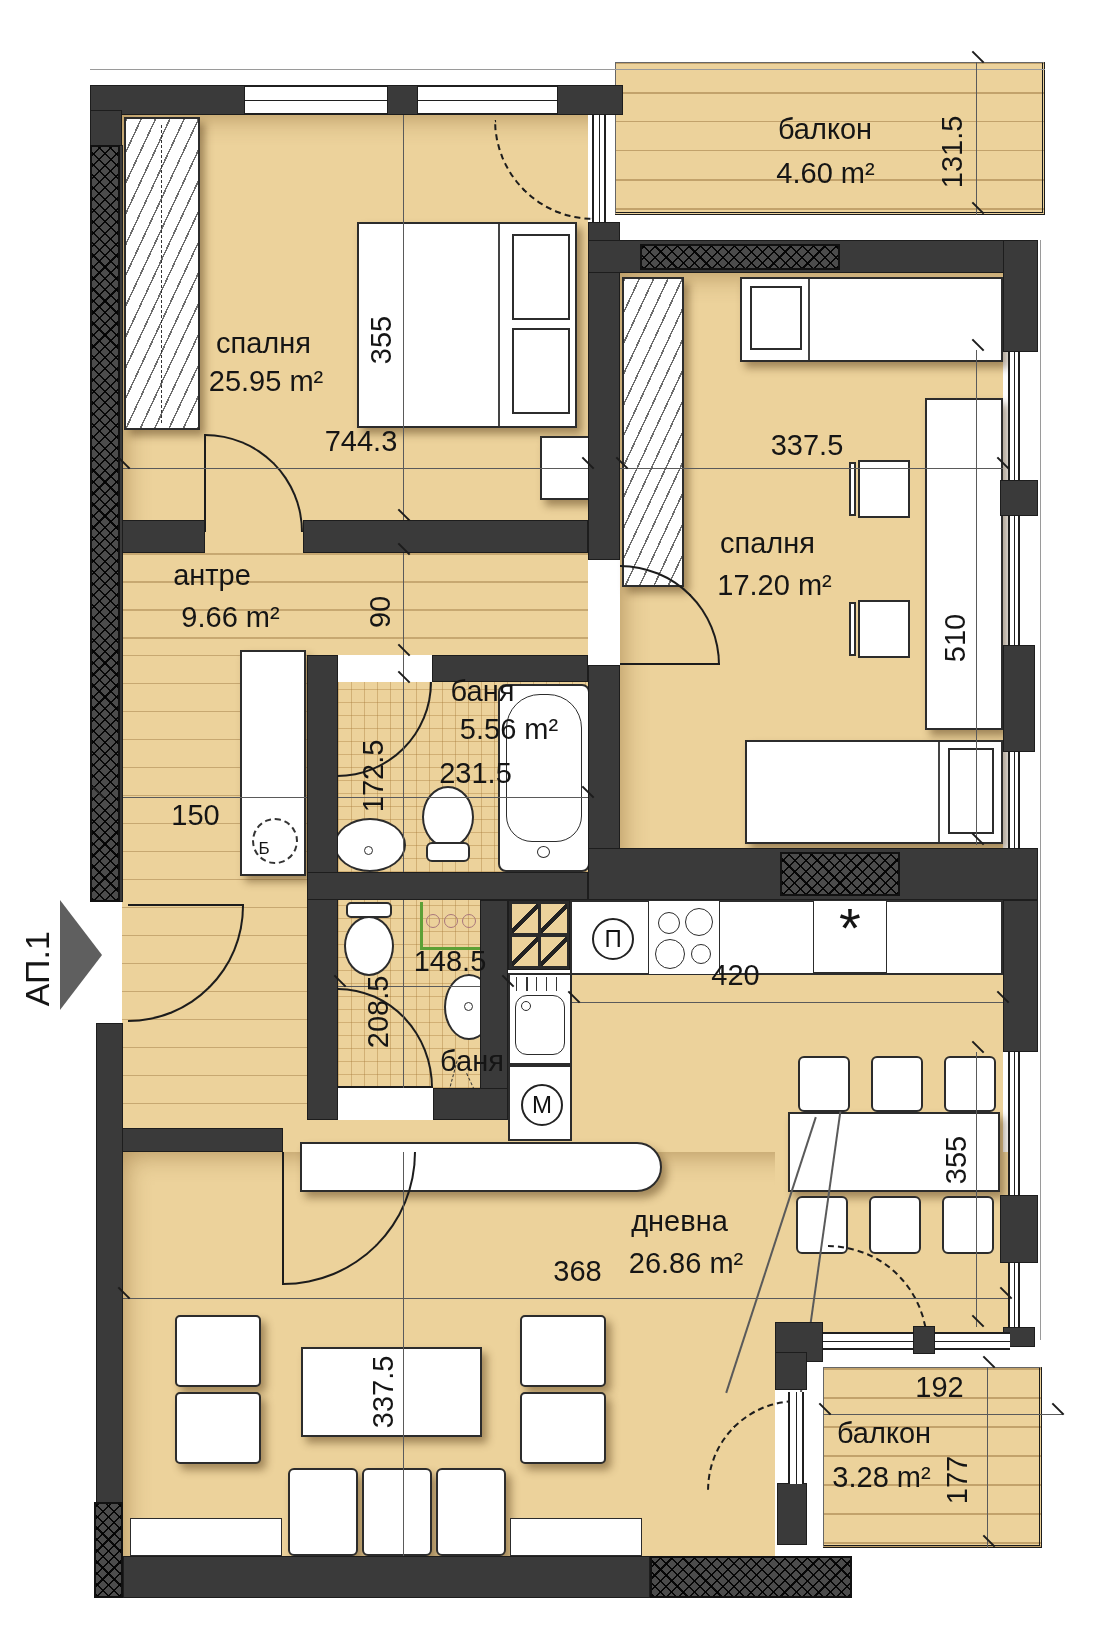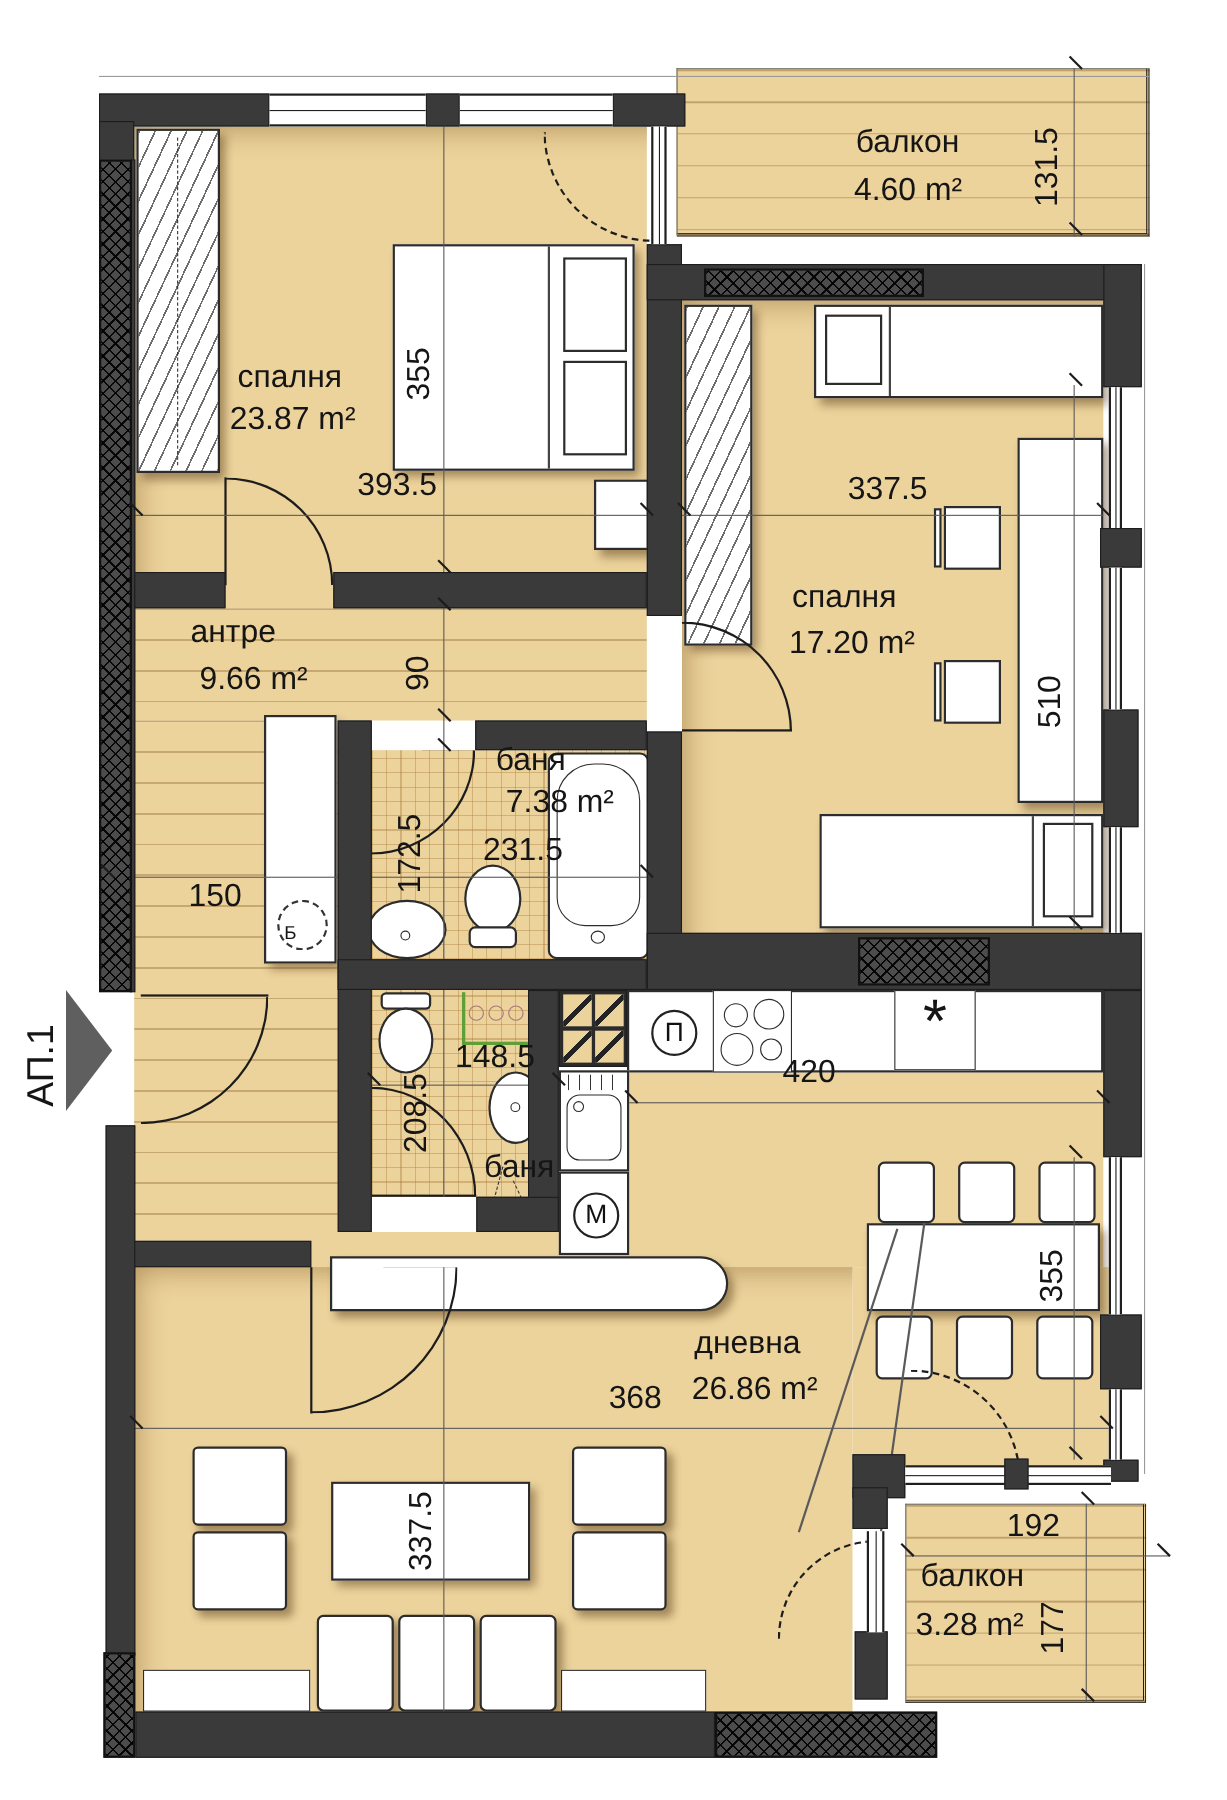--- a/index.html
+++ b/index.html
@@ -267,7 +267,7 @@
   <div class="vlab" style="left:-22px;top:950px;width:120px;font-size:34px">АП.1</div>
 
   <div class="lab" style="left:196px;top:328px;width:135px">спалня</div>
-  <div class="lab" style="left:186px;top:366px;width:160px">23.87 m²</div>
+  <div class="lab" style="left:186px;top:366px;width:160px">25.95 m²</div>
   <div class="lab" style="left:700px;top:528px;width:135px">спалня</div>
   <div class="lab" style="left:692px;top:570px;width:165px">17.20 m²</div>
   <div class="lab" style="left:152px;top:560px;width:120px">антре</div>

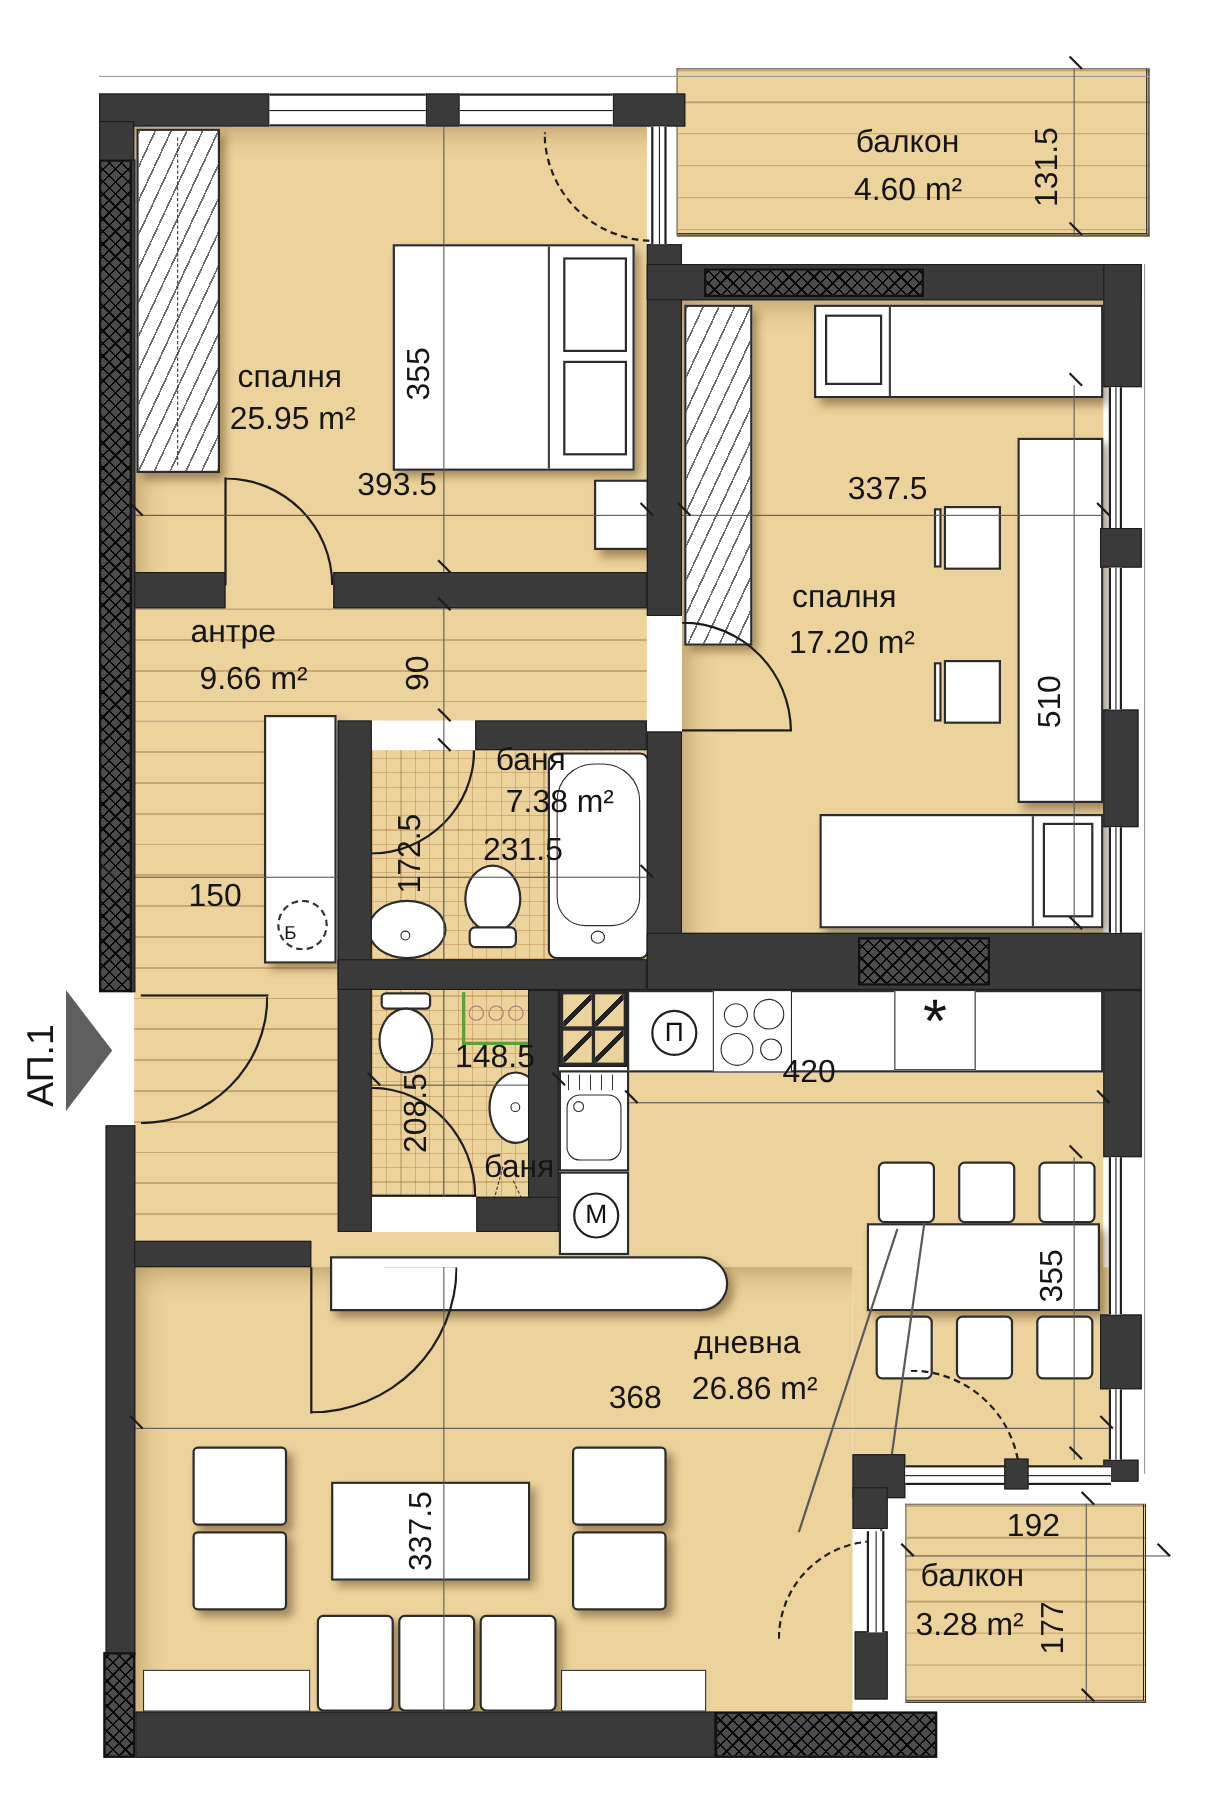--- a/index.html
+++ b/index.html
@@ -283,7 +283,7 @@
   <div class="lab" style="left:814px;top:1462px;width:135px">3.28 m²</div>
 
   <div class="vlab" style="left:332px;top:324px">355</div>
-  <div class="lab" style="left:306px;top:426px;width:110px">393.5</div>
+  <div class="lab" style="left:306px;top:426px;width:110px">744.3</div>
   <div class="vlab" style="left:903px;top:136px">131.5</div>
   <div class="lab" style="left:752px;top:430px;width:110px">337.5</div>
   <div class="vlab" style="left:906px;top:622px">510</div>

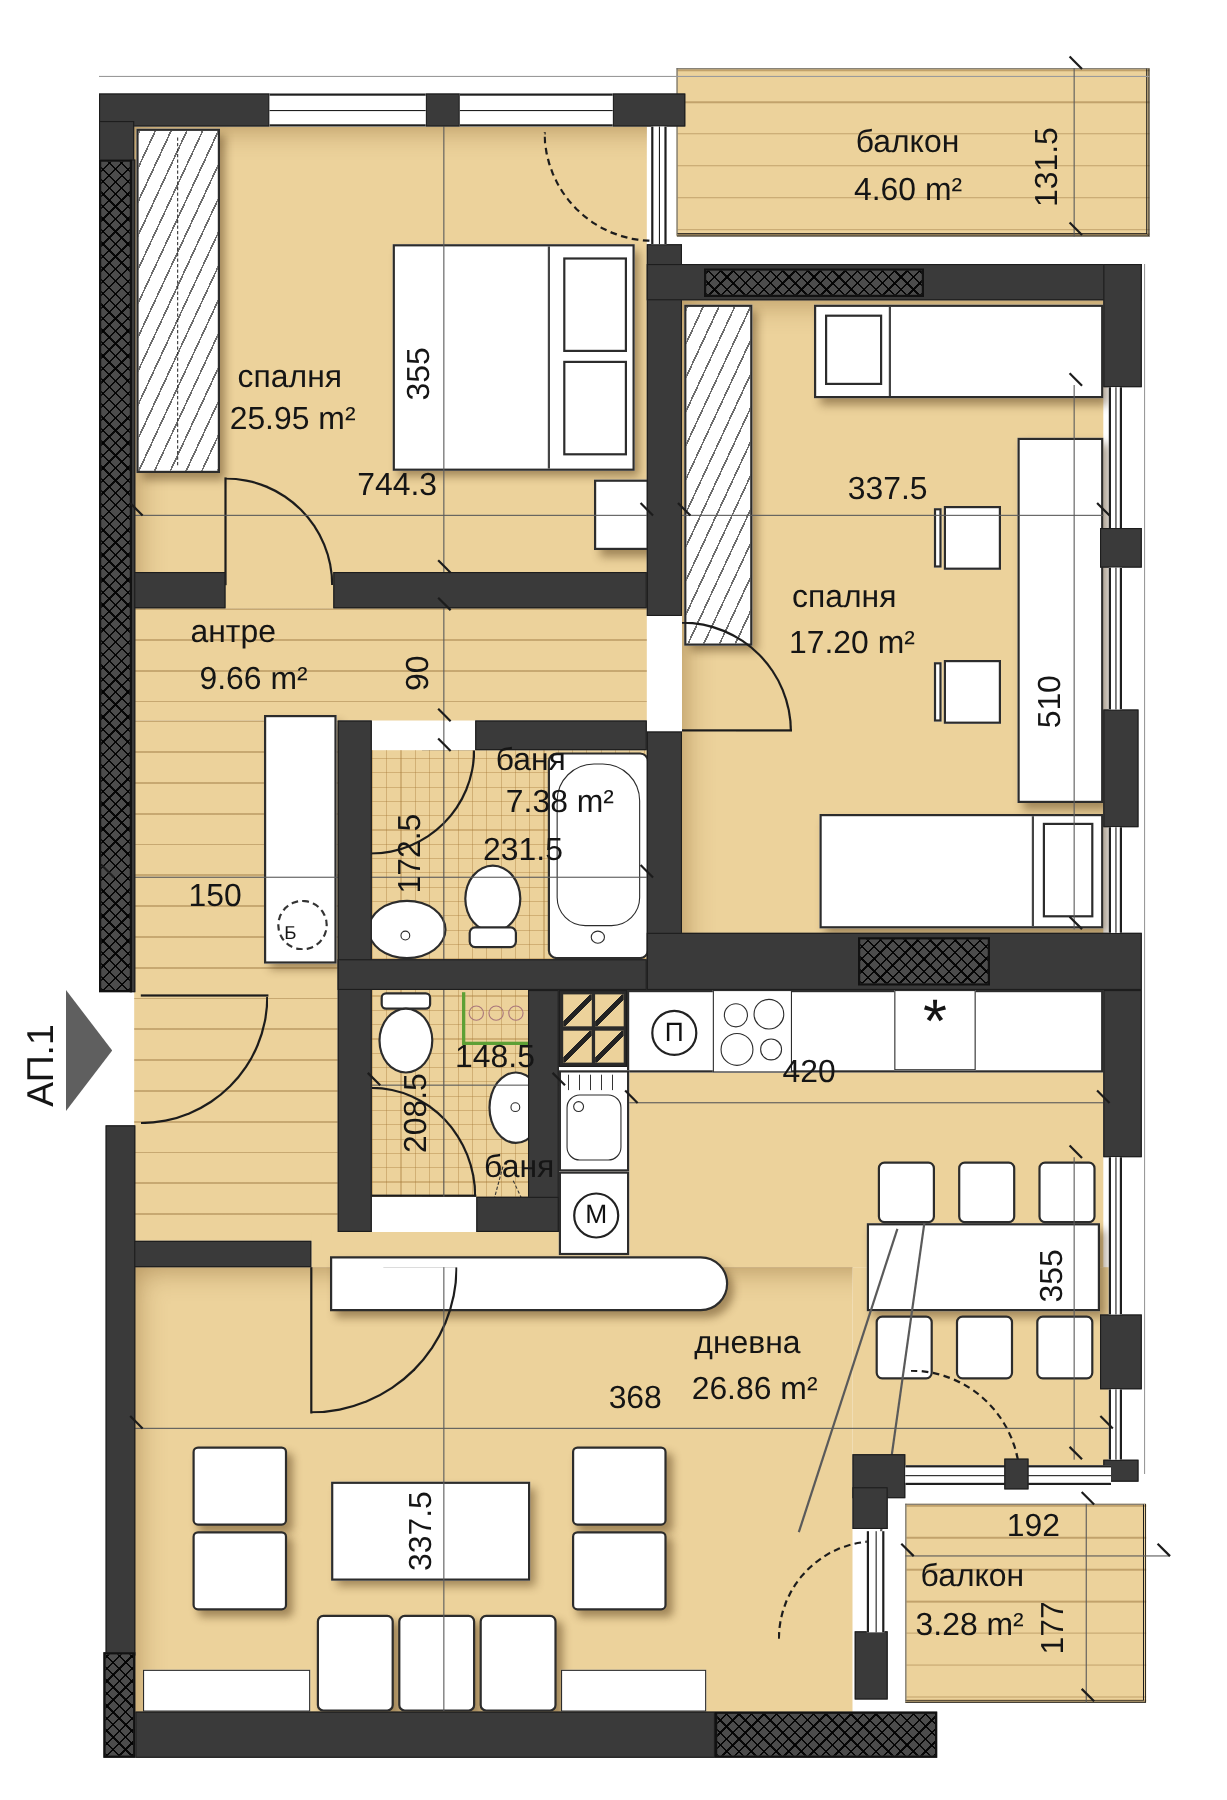--- a/index.html
+++ b/index.html
@@ -273,7 +273,7 @@
   <div class="lab" style="left:152px;top:560px;width:120px">антре</div>
   <div class="lab" style="left:158px;top:602px;width:145px">9.66 m²</div>
   <div class="lab" style="left:430px;top:676px;width:105px">баня</div>
-  <div class="lab" style="left:424px;top:714px;width:170px">7.38 m²</div>
+  <div class="lab" style="left:424px;top:714px;width:170px">5.56 m²</div>
   <div class="lab" style="left:418px;top:1046px;width:108px">баня</div>
   <div class="lab" style="left:612px;top:1206px;width:135px">дневна</div>
   <div class="lab" style="left:606px;top:1248px;width:160px">26.86 m²</div>

